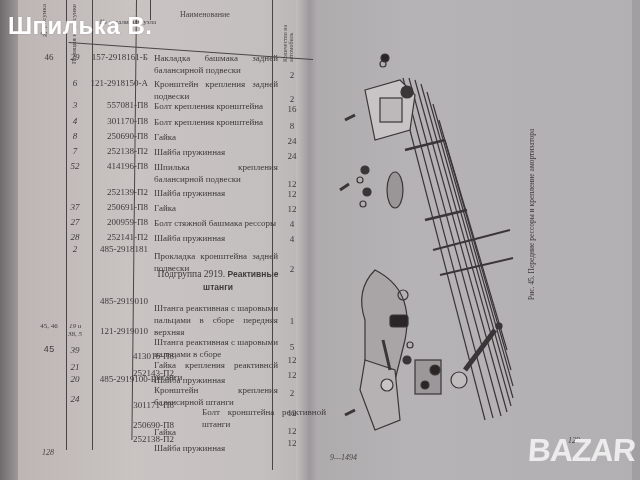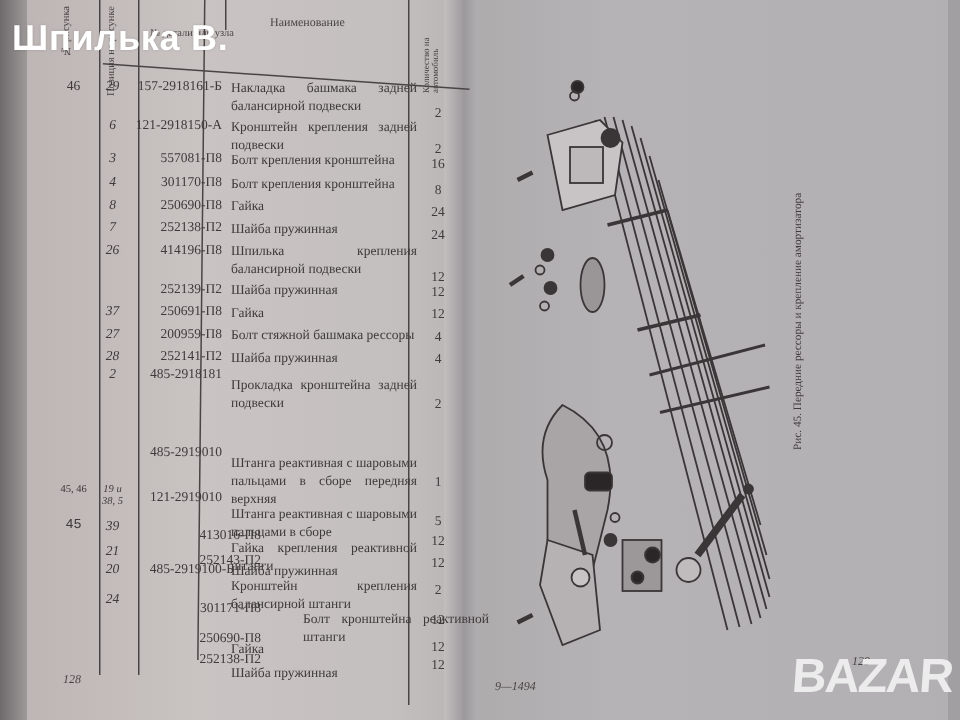--- a/index.html
+++ b/index.html
@@ -96,7 +96,7 @@
     <span class="c-qty" style="top:5px;">24</span>
   </div>
   <div class="row" style="top:161px;">
-    <span class="c-pos">26</span>
+    <span class="c-pos">52</span>
     <span class="c-num">414196-П8</span>
     <span class="c-name">Шпилька крепления балансирной подвески</span>
     <span class="c-qty" style="top:18px;">12</span>

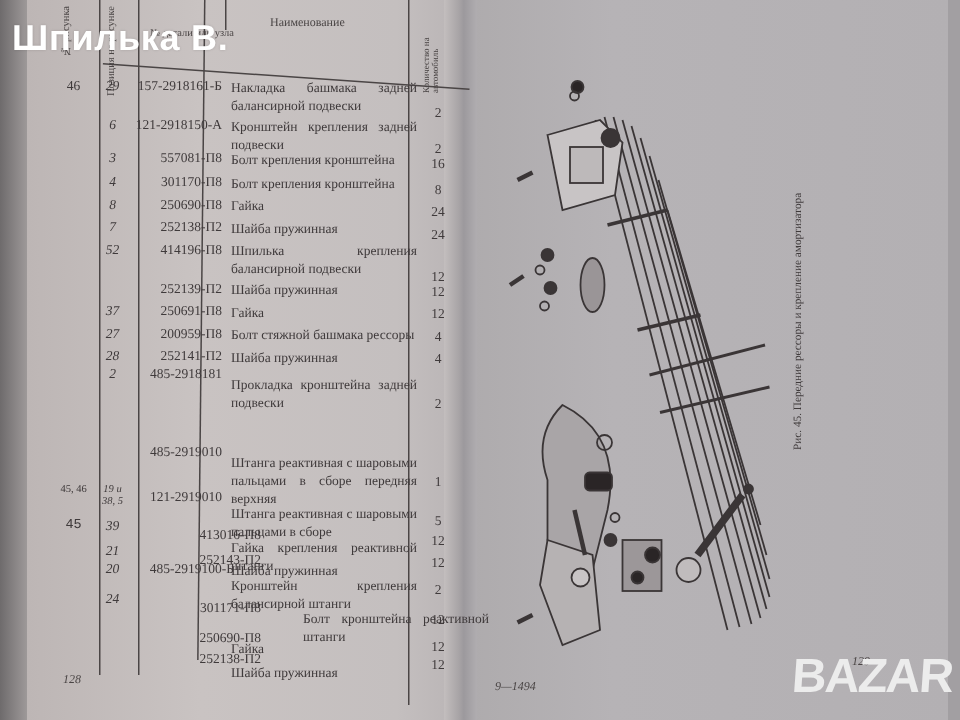--- a/index.html
+++ b/index.html
@@ -131,6 +131,10 @@
     <span class="c-qty" style="top:20px;">2</span>
   </div>
 
+  <div class="subgroup" style="top:268px;">
+    <span>Подгруппа 2919.</span>
+    <b>Реактивные штанги</b>
+  </div>
 
   <div class="row" style="top:296px;">
     <span class="c-num">485-2919010</span>

